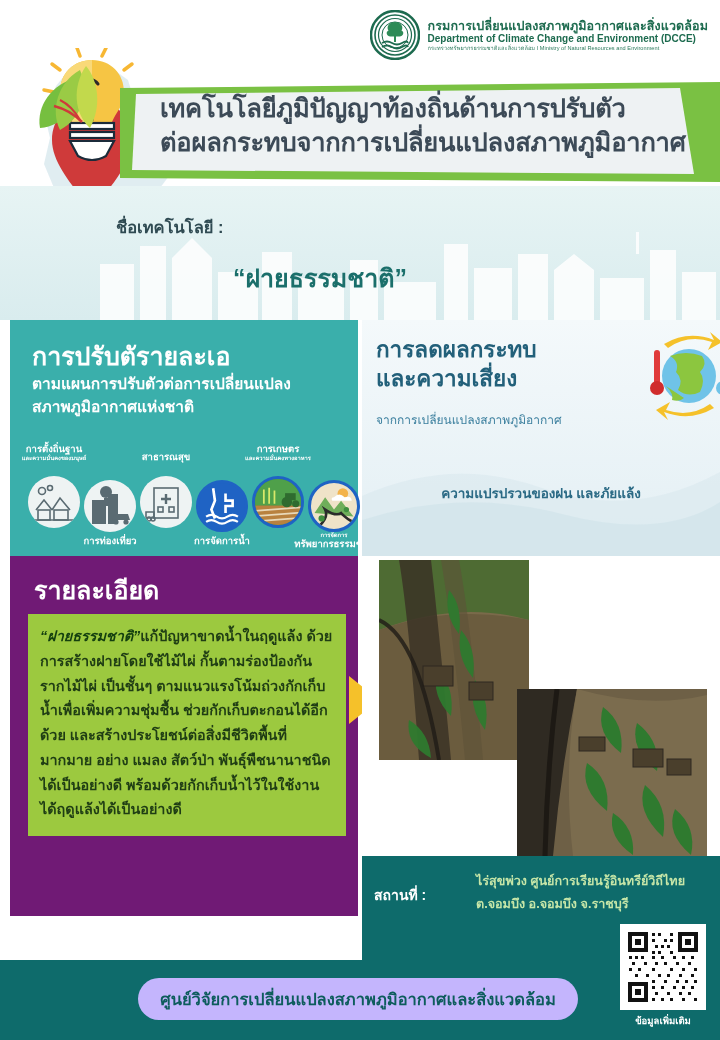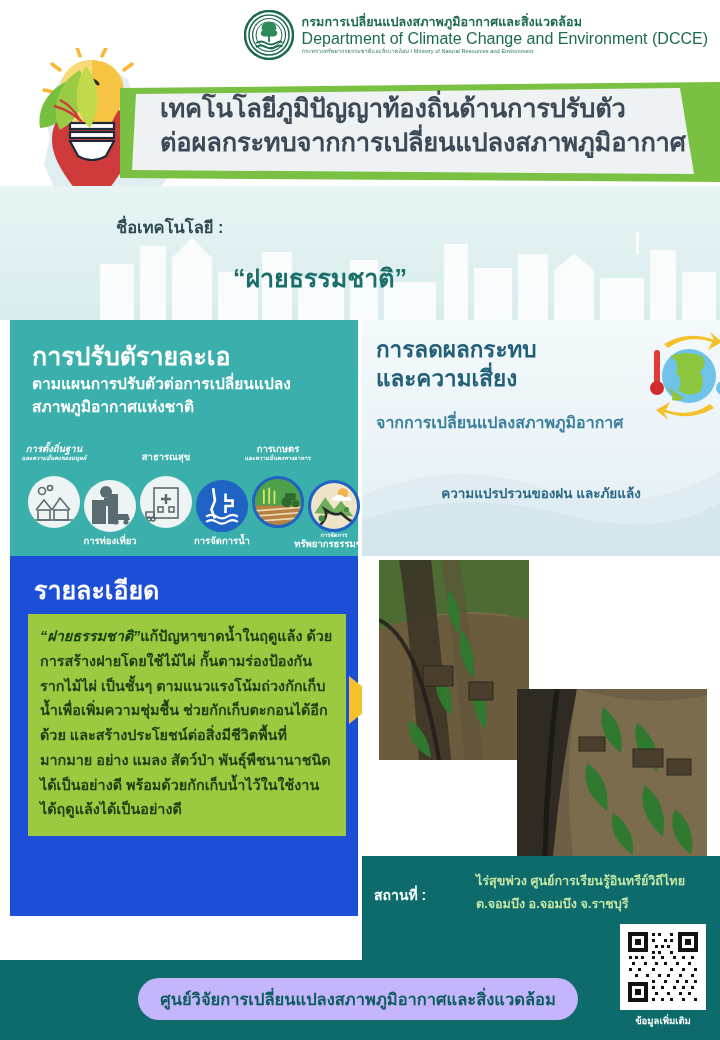--- a/index.html
+++ b/index.html
@@ -24,7 +24,7 @@
   .dcce-mark { width: 50px; height: 50px; flex: 0 0 auto; }
   .dcce-text { line-height: 1.15; }
   .dcce-th { font-size: 12.5px; font-weight: bold; color: #1d6b4f; letter-spacing: .1px; }
-  .dcce-en { font-size: 16px; font-weight: normal; color: #1d6b4f; }
+  .dcce-en { font-size: 10px; font-weight: bold; color: #1d6b4f; }
   .dcce-sub { font-size: 5.6px; color: #2b7a5c; letter-spacing: .05px; }
 
   

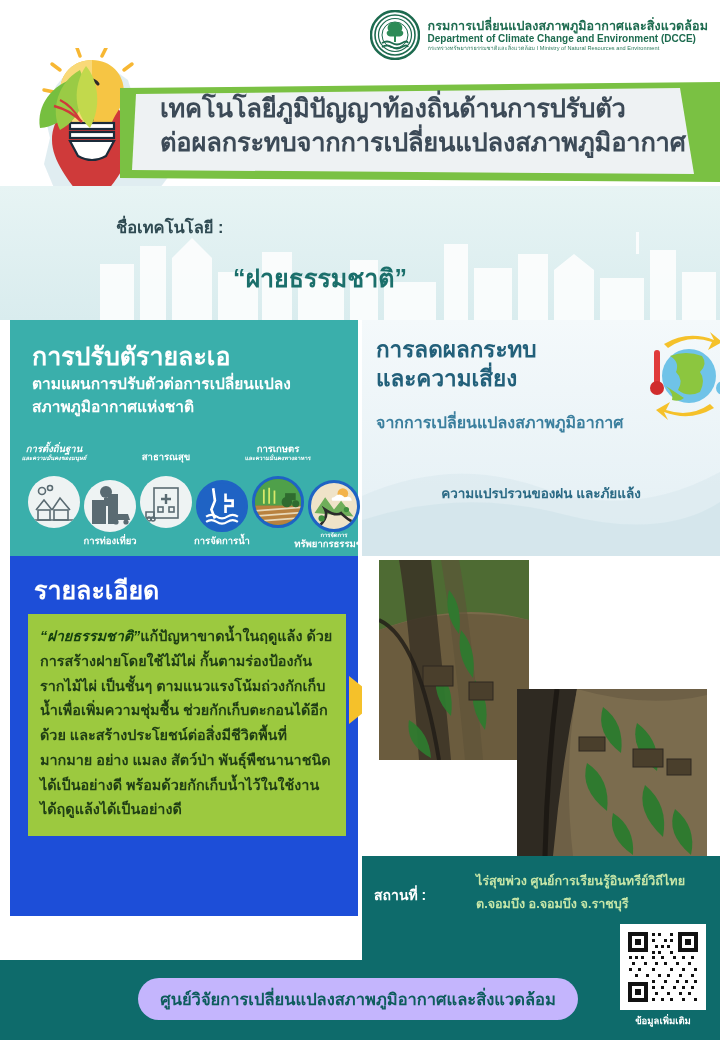--- a/index.html
+++ b/index.html
@@ -92,7 +92,7 @@
   }
   .pr-sub {
     position: absolute; left: 14px; top: 90px; width: 330px;
-    font-size: 16px; font-weight: bold; color: #3b7f9e;
+    font-size: 12px; font-weight: normal; color: #3b7f9e;
   }
   .pr-note {
     position: absolute; left: 0; top: 162px; width: 358px; text-align: center;

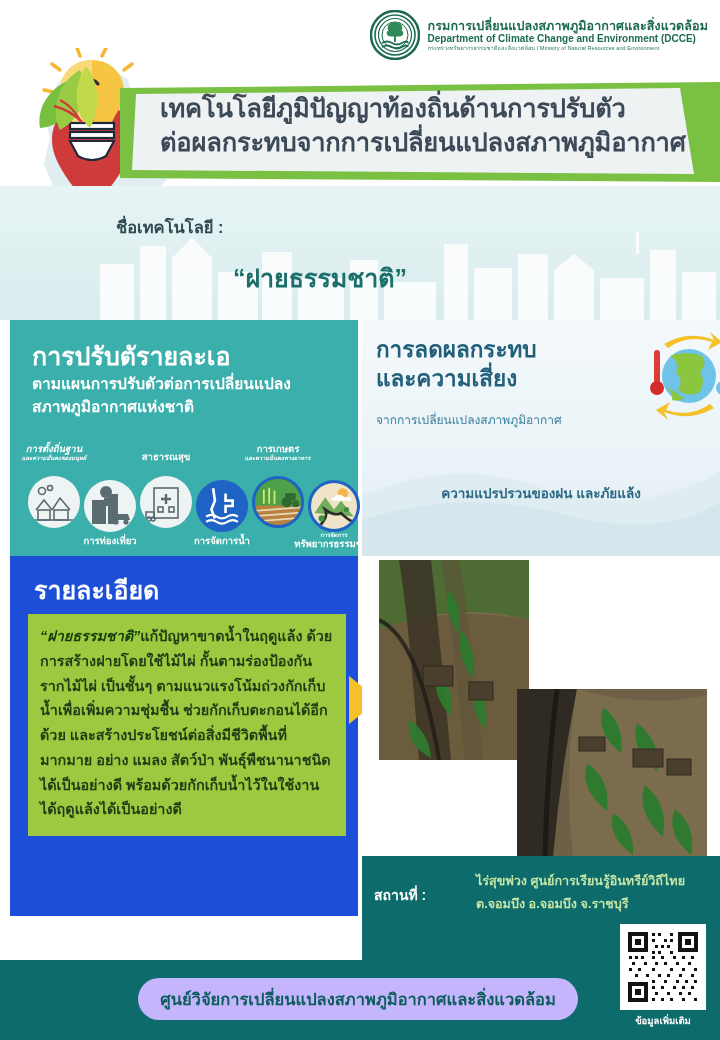--- a/index.html
+++ b/index.html
@@ -255,7 +255,7 @@
   <div class="sector-row">
 
     <div class="sector" style="left:12px; top:32px;">
-      <div class="lbl-top" style="top:-32px;font-style:italic;">
+      <div class="lbl-top" style="top:-32px;">
         <div class="lbl-main">การตั้งถิ่นฐาน</div>
         <div class="lbl-small">และความมั่นคงของมนุษย์</div>
       </div>

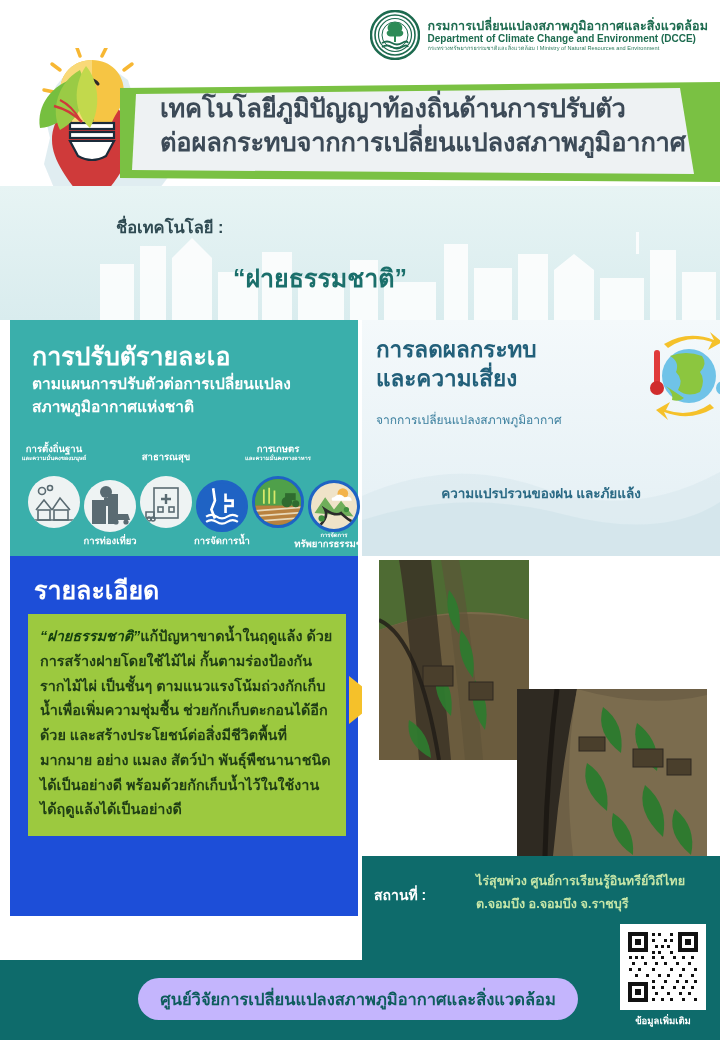--- a/index.html
+++ b/index.html
@@ -103,7 +103,7 @@
   
   .details {
     position: absolute; left: 10px; top: 556px; width: 348px; height: 360px;
-    background: #1d4ed8;
+    background: #701a75;
   }
   .det-title { position: absolute; left: 24px; top: 14px; font-size: 25px; font-weight: bold; color: #ffffff; }
   .det-body {

